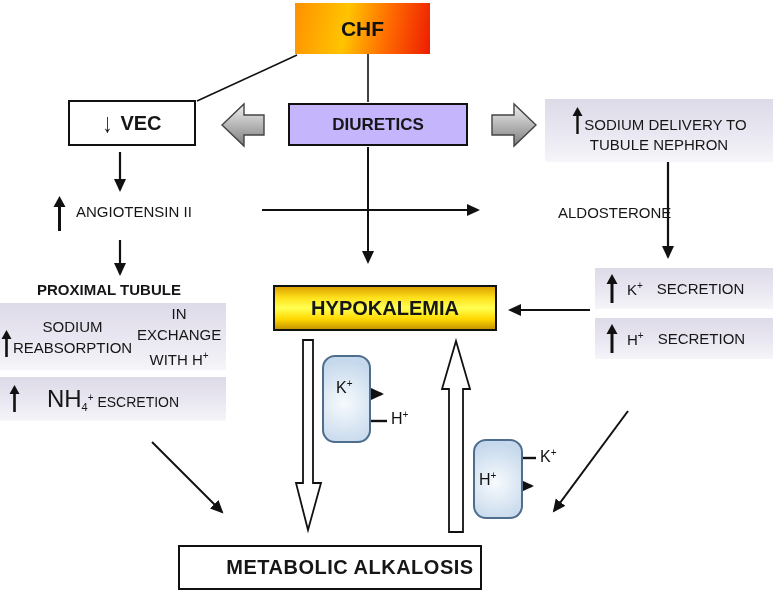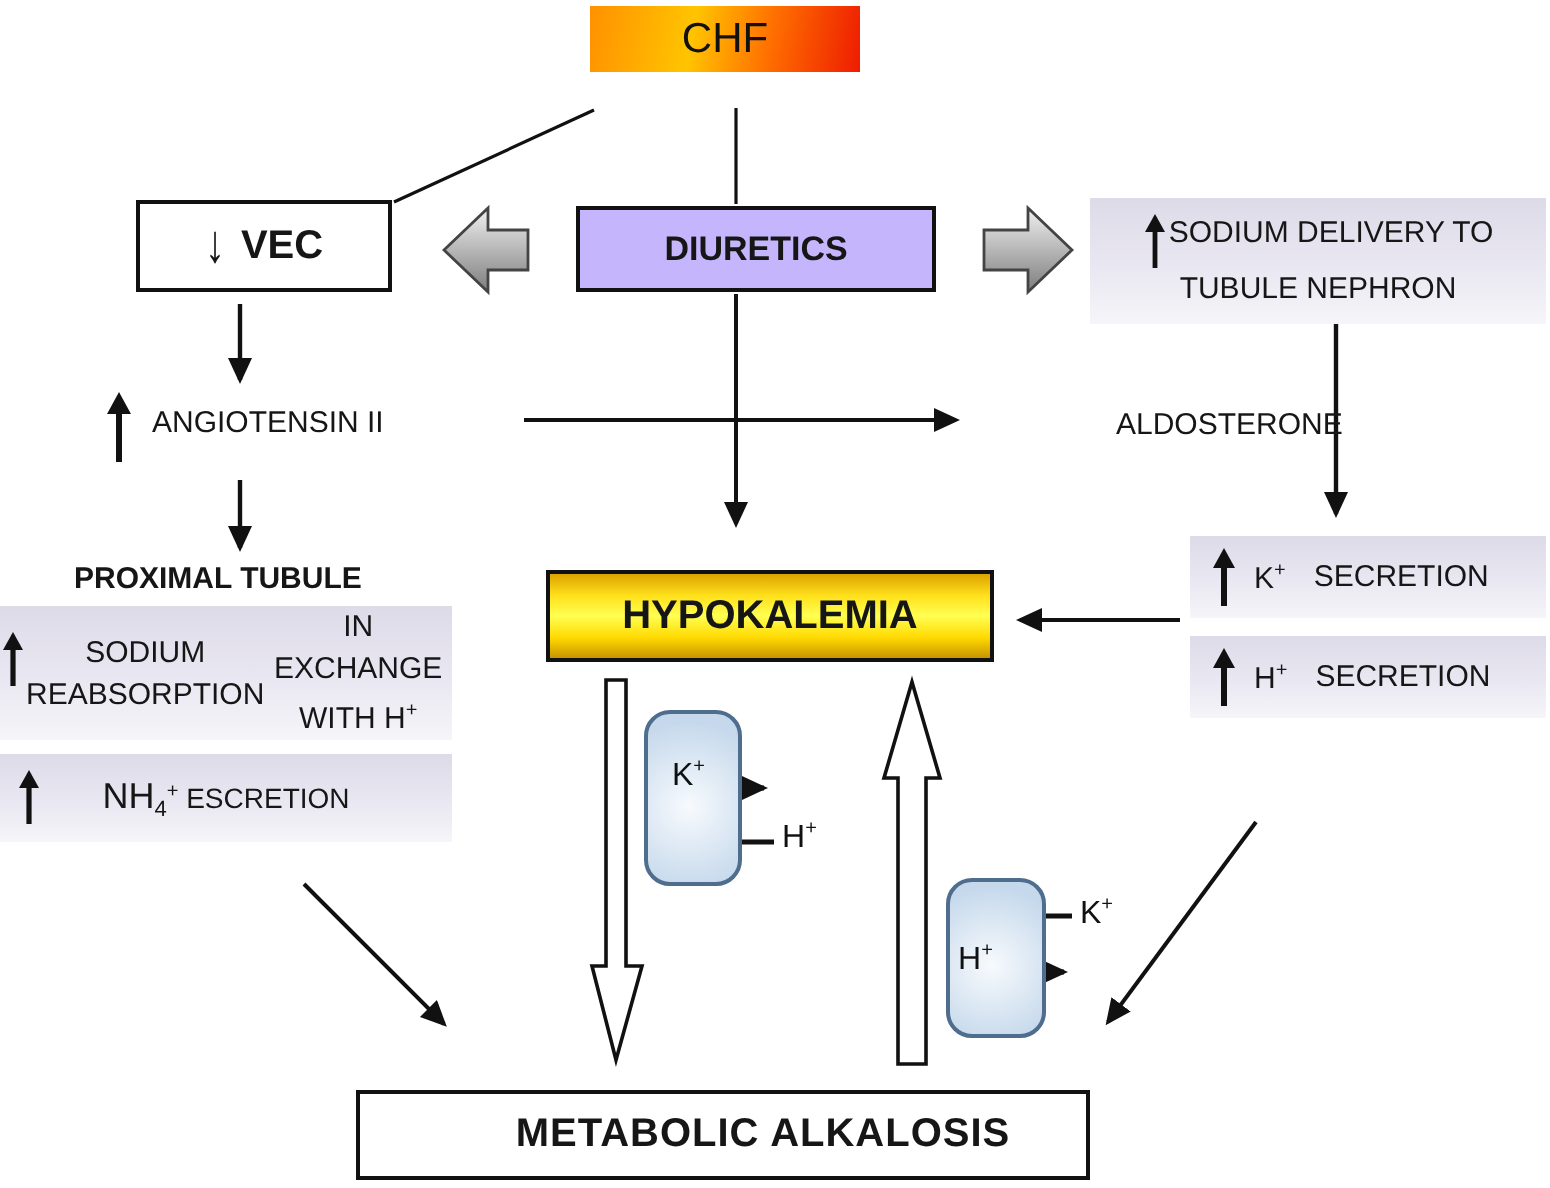--- a/index.html
+++ b/index.html
@@ -9,9 +9,9 @@
   svg.overlay{position:absolute;left:0;top:0;z-index:1;}
   .node{z-index:2;display:flex;align-items:center;justify-content:center;text-align:center;}
 
-  .chf{left:295px;top:3px;width:135px;height:33px;
+  .chf{left:295px;top:3px;width:135px;height:51px;
        background:linear-gradient(100deg,#ff9100 0%,#ffc400 38%,#ff7000 66%,#ee1c00 100%);
-       font-weight:normal;font-size:21px;color:#111;}
+       font-weight:bold;font-size:21px;color:#111;}
   .vec{left:68px;top:100px;width:128px;height:46px;background:#fff;border:2px solid #111;
        font-weight:bold;font-size:20px;gap:8px;}
   .diuretics{left:288px;top:103px;width:180px;height:43px;background:#c4b5fd;border:2px solid #111;

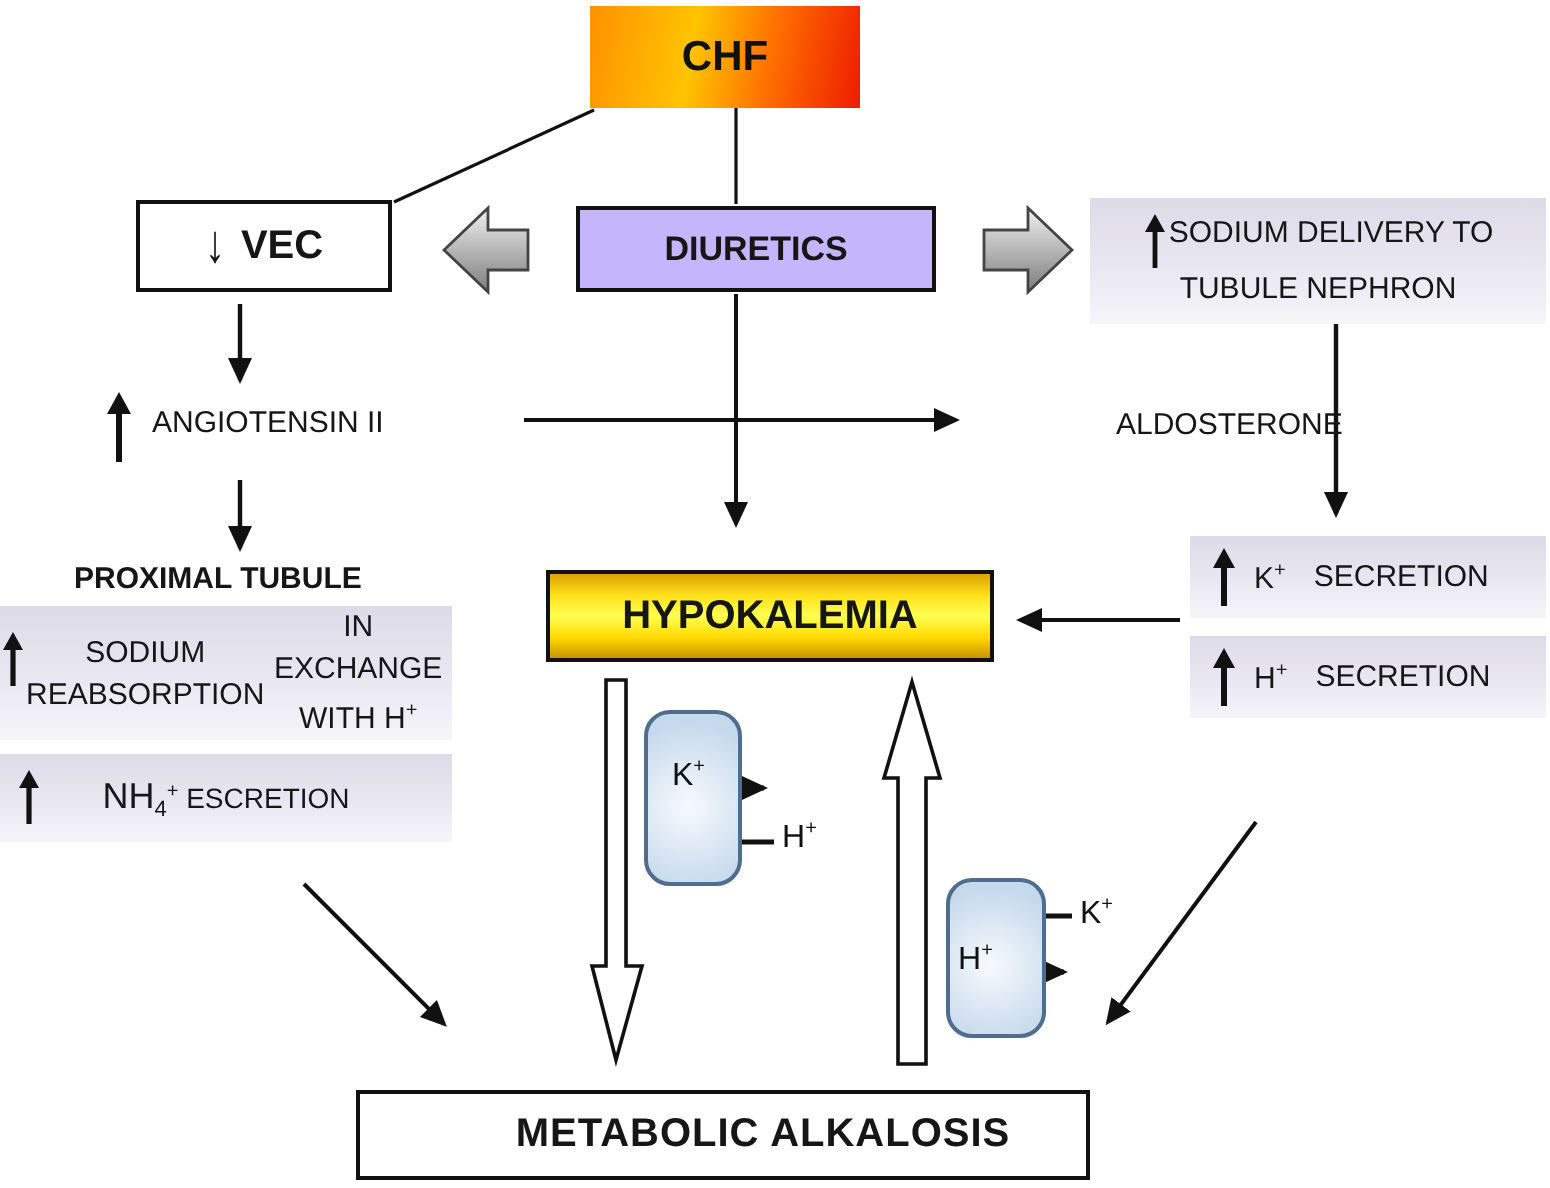--- a/index.html
+++ b/index.html
@@ -19,7 +19,7 @@
   .lav{background:linear-gradient(180deg,#dedbe9 0%,#e9e7f1 55%,#f6f5f9 100%);}
   .sodium-delivery{left:545px;top:99px;width:228px;height:63px;flex-direction:column;
        font-size:15px;line-height:20px;}
-  .sod-line1{display:flex;align-items:flex-start;}
+  .sod-line1{display:flex;align-items:flex-end;}
   .freetext{z-index:2;font-size:15px;display:flex;align-items:center;}
   .angiotensin-txt{left:76px;top:203px;text-align:center;}
   .aldosterone-txt{left:558px;top:204px;}

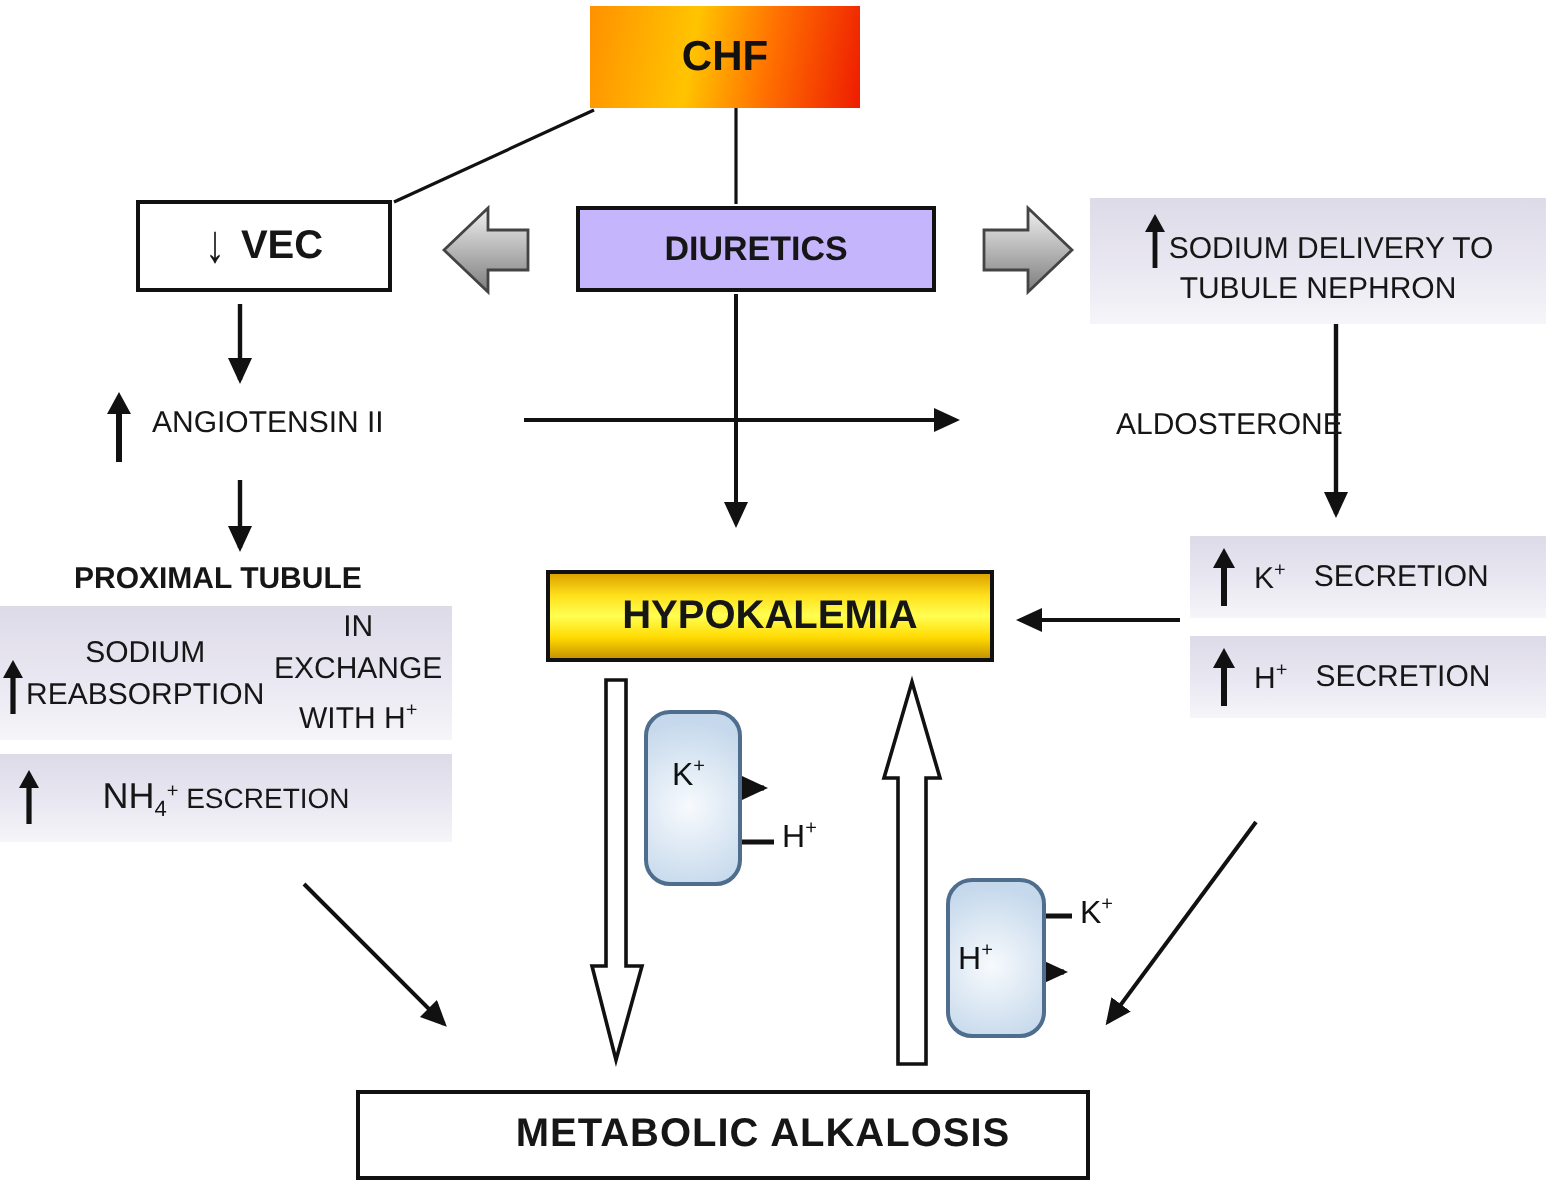--- a/index.html
+++ b/index.html
@@ -26,7 +26,7 @@
   .proximal{left:37px;top:281px;font-weight:bold;font-size:15px;z-index:2;position:absolute;}
   .sod-reab{left:0;top:303px;width:226px;height:67px;flex-direction:row;font-size:15px;line-height:21px;}
   .nh4{left:0;top:377px;width:226px;height:44px;font-size:14px;}
-  .nh4 .big{font-size:18px;}
+  .nh4 .big{font-size:24px;}
   .hypo{left:273px;top:285px;width:224px;height:46px;border:2px solid #111;
        background:linear-gradient(180deg,#dca300 0%,#ffe11c 26%,#ffff52 50%,#ffd900 76%,#c79500 100%);
        font-weight:bold;font-size:20px;}

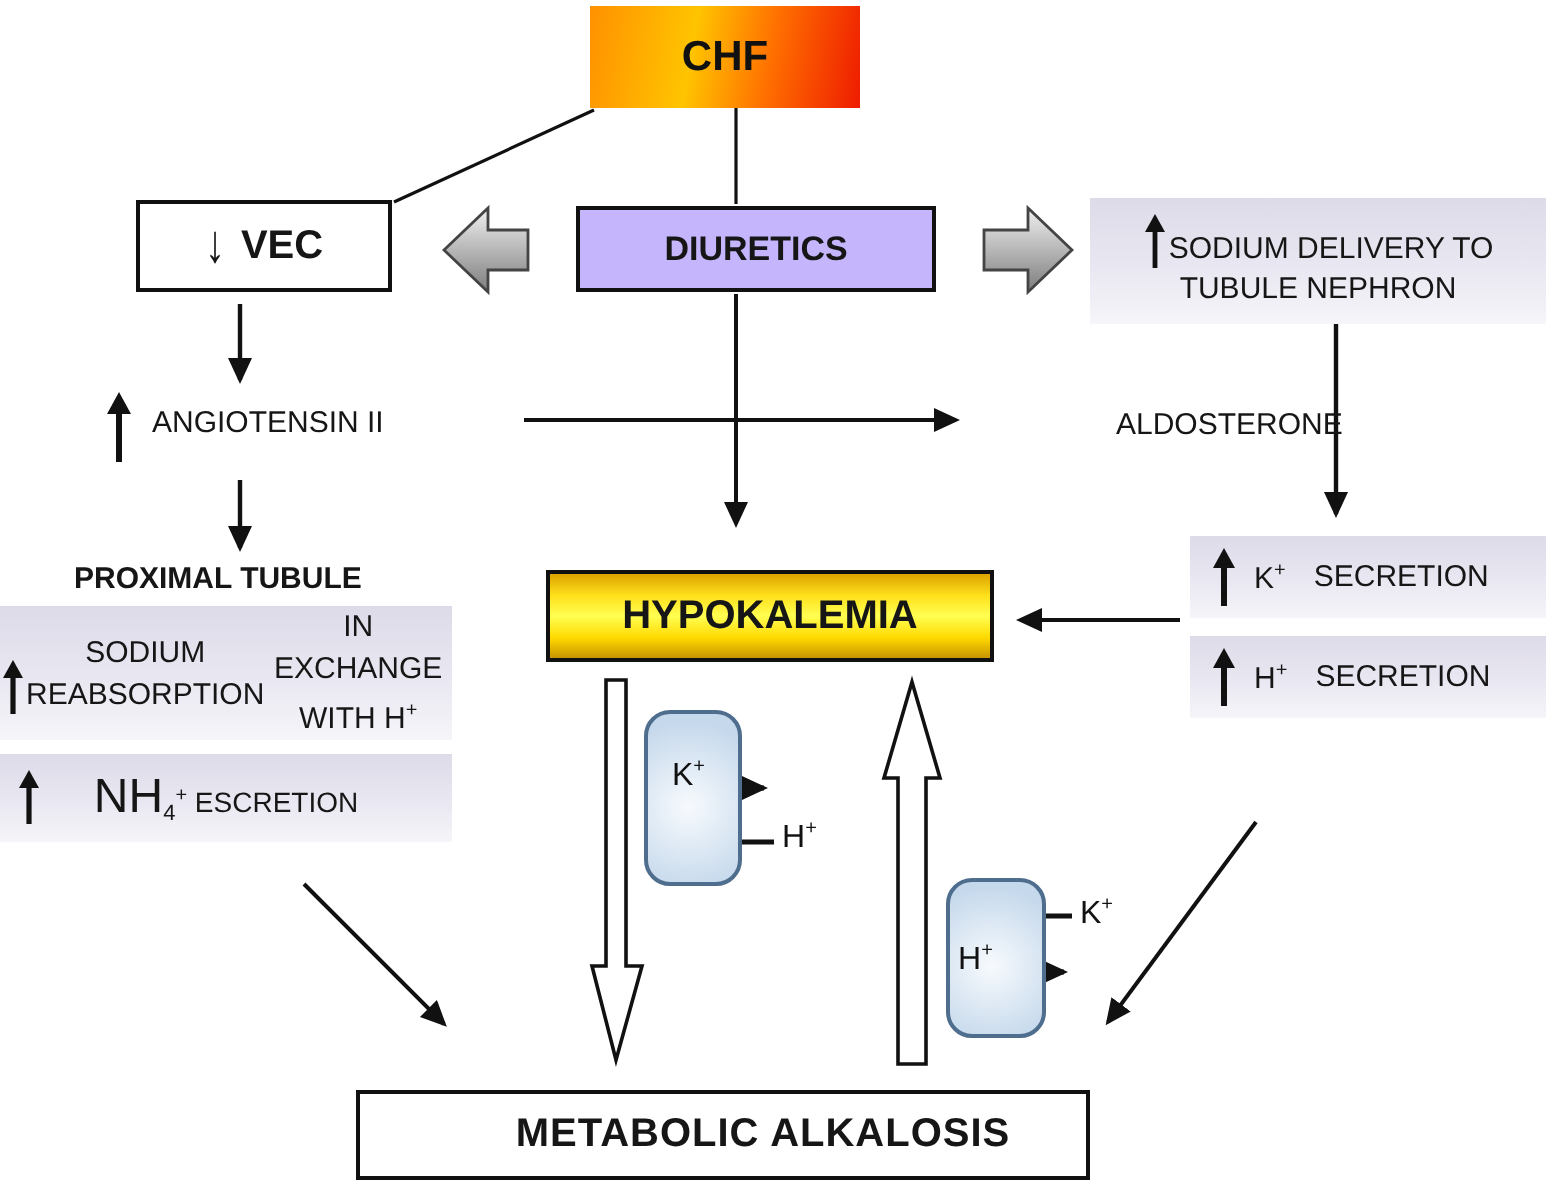--- a/index.html
+++ b/index.html
@@ -34,7 +34,7 @@
   .ksec{left:595px;top:268px;}
   .hsec{left:595px;top:318px;}
   .sec .gap{margin-left:6px;}
-  .met{left:178px;top:545px;width:367px;height:45px;background:#fff;border:2px solid #111;
+  .met{left:178px;top:545px;width:304px;height:45px;background:#fff;border:2px solid #111;
        font-weight:bold;font-size:20px;letter-spacing:.5px;padding-left:40px;}
   .bluebox{background:radial-gradient(circle at 45% 55%,#f7fafd 0%,#dcе9f5 35%,#c6d9ec 75%);
        background:radial-gradient(circle at 45% 55%,#f7fafd 0%,#c6d9ec 80%);

